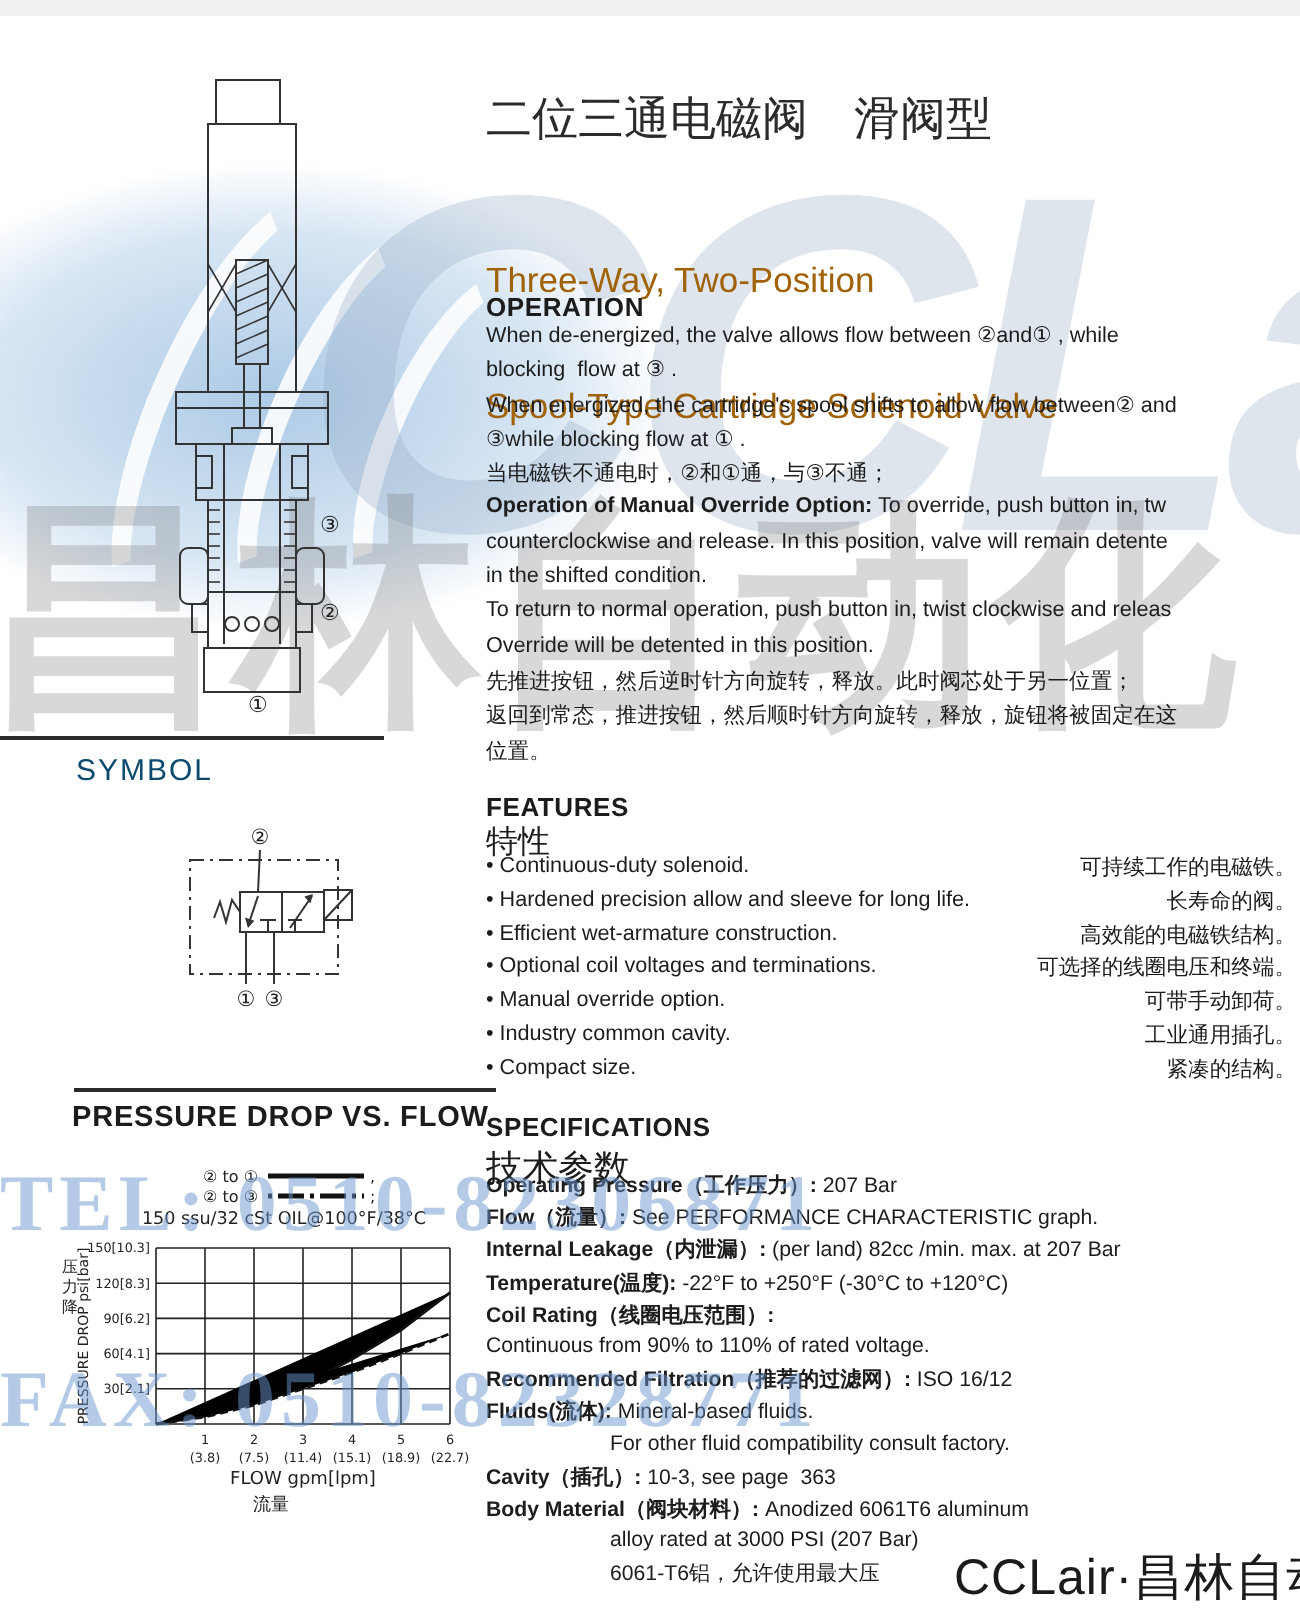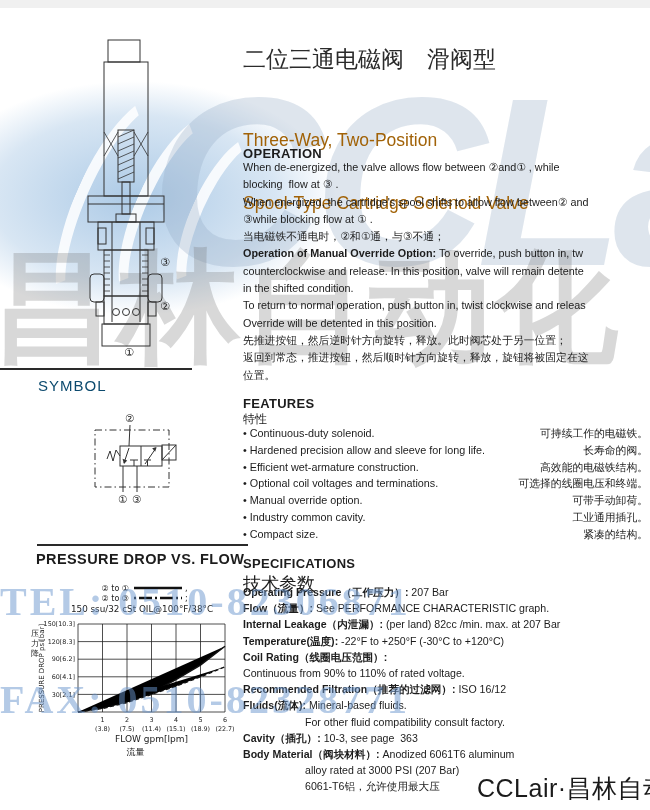--- a/index.html
+++ b/index.html
@@ -37,7 +37,7 @@
   .op-lines{left:0;top:161px;}
   .op-lines .ln{height:17.3px;font-size:10.8px;white-space:pre;}
   .feat-head{left:0;top:396px;}
-  .feat-cn{left:0;top:411px;font-size:12px;}
+  .feat-cn{left:0;top:411px;font-size:16px;}
   .feat-list{left:0;top:427px;width:405px;text-align:right;}
   .feat-list .row{display:flex;justify-content:space-between;height:16.8px;font-size:10.8px;white-space:pre;}
   .spec-head{left:0;top:556px;}

